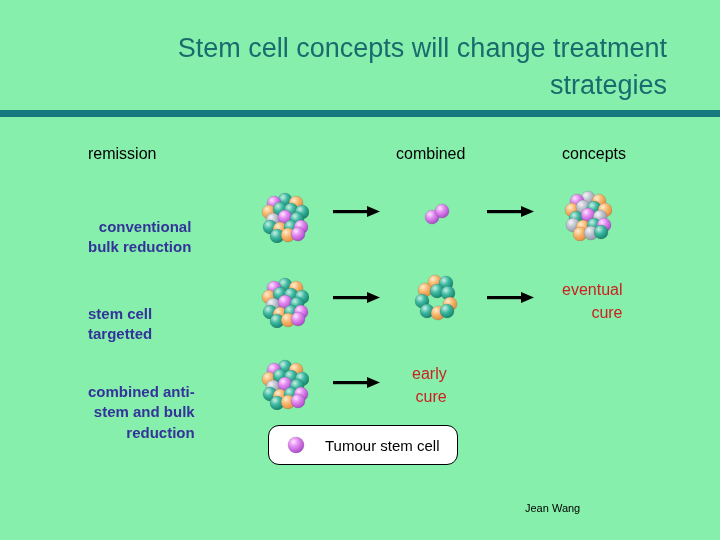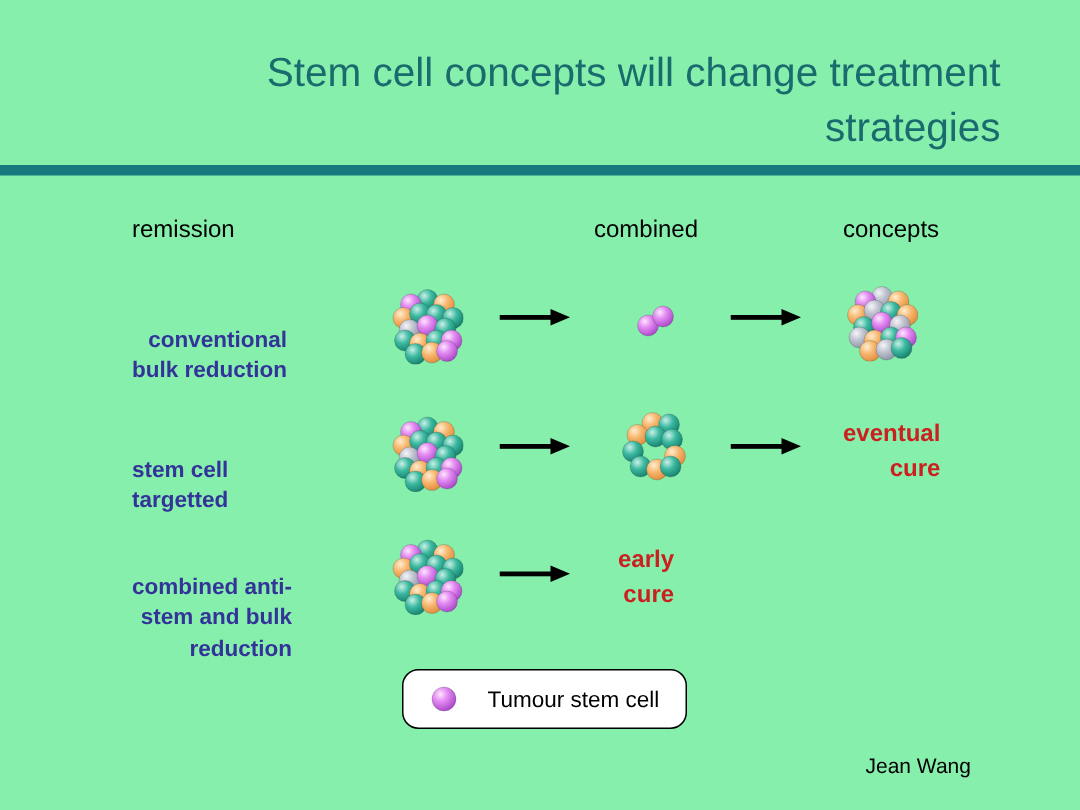--- a/index.html
+++ b/index.html
@@ -29,7 +29,7 @@
     color:var(--label-color);white-space:pre-line;margin-top:24px;
   }
   .outcome{
-    position:absolute;font-size:16px;font-weight:700;line-height:1.45;
+    position:absolute;font-size:16px;font-weight:400;line-height:1.45;
     color:var(--outcome-color);white-space:pre-line;
   }
   .fig{position:absolute;display:block;line-height:0;}

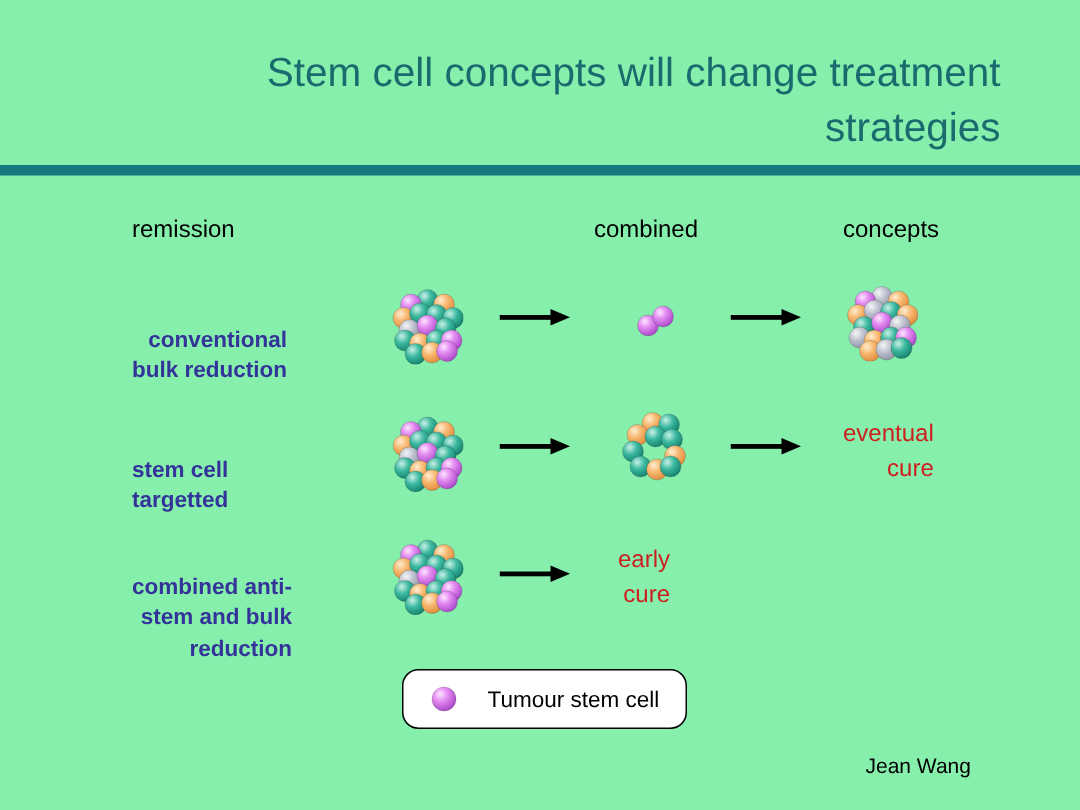--- a/index.html
+++ b/index.html
@@ -34,7 +34,7 @@
   }
   .fig{position:absolute;display:block;line-height:0;}
   .legend-box{
-    position:absolute;left:268px;top:446px;width:190px;height:40px;
+    position:absolute;left:268px;top:425px;width:190px;height:40px;
     border:1.6px solid #000000;border-radius:11px;background:#ffffff;
     display:flex;align-items:center;box-sizing:border-box;
   }

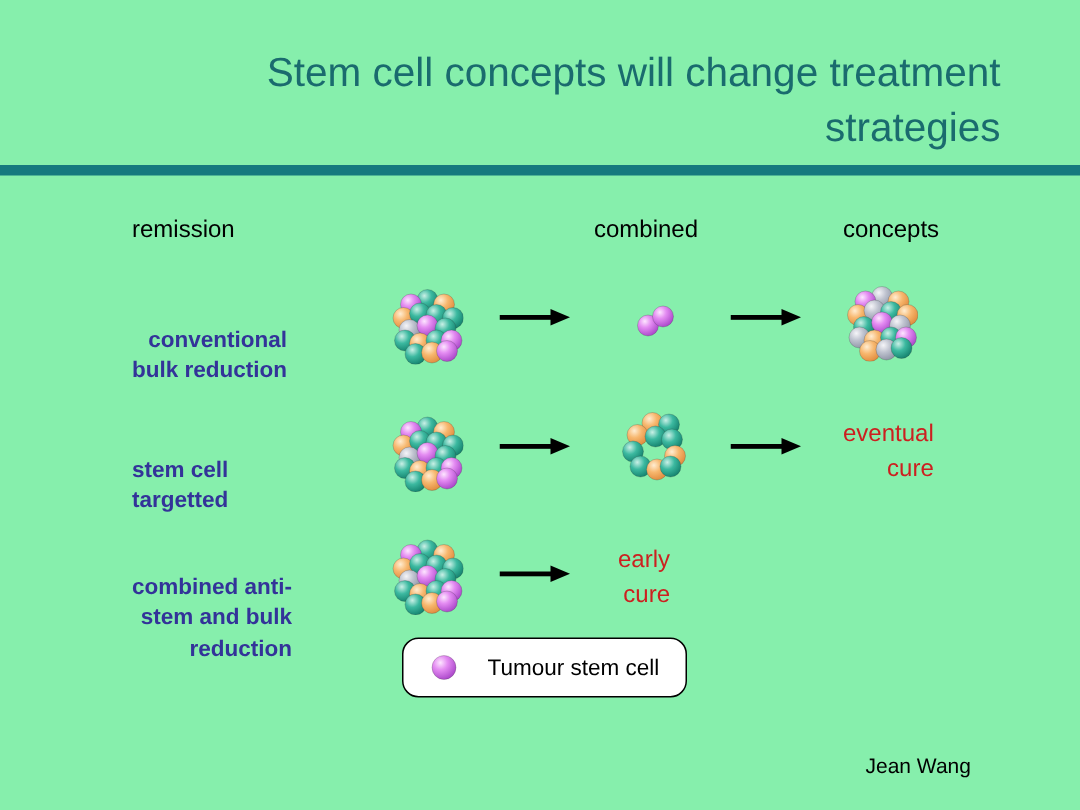--- a/index.html
+++ b/index.html
@@ -41,7 +41,7 @@
   .legend-icon{margin-left:18px;line-height:0;}
   .legend-label{margin-left:20px;font-size:15px;color:#000000;}
   .author{
-    position:absolute;left:577px;top:502px;font-size:14px;color:#000000;
+    position:absolute;left:525px;top:502px;font-size:11px;color:#000000;
   }
 </style>
 </head>

